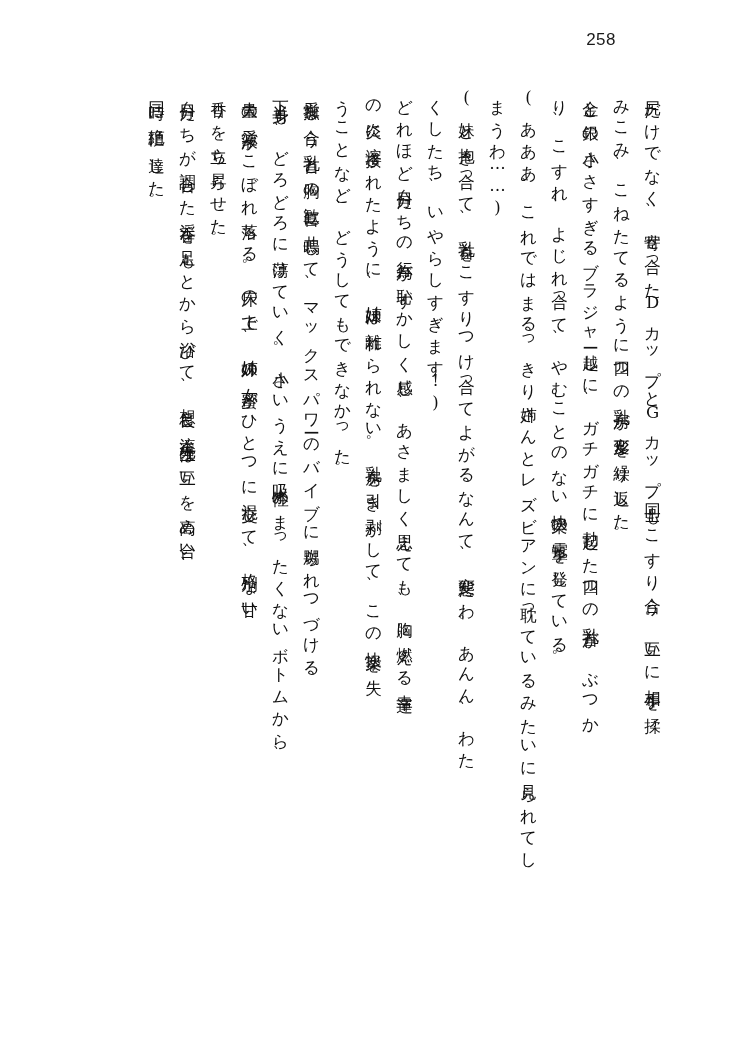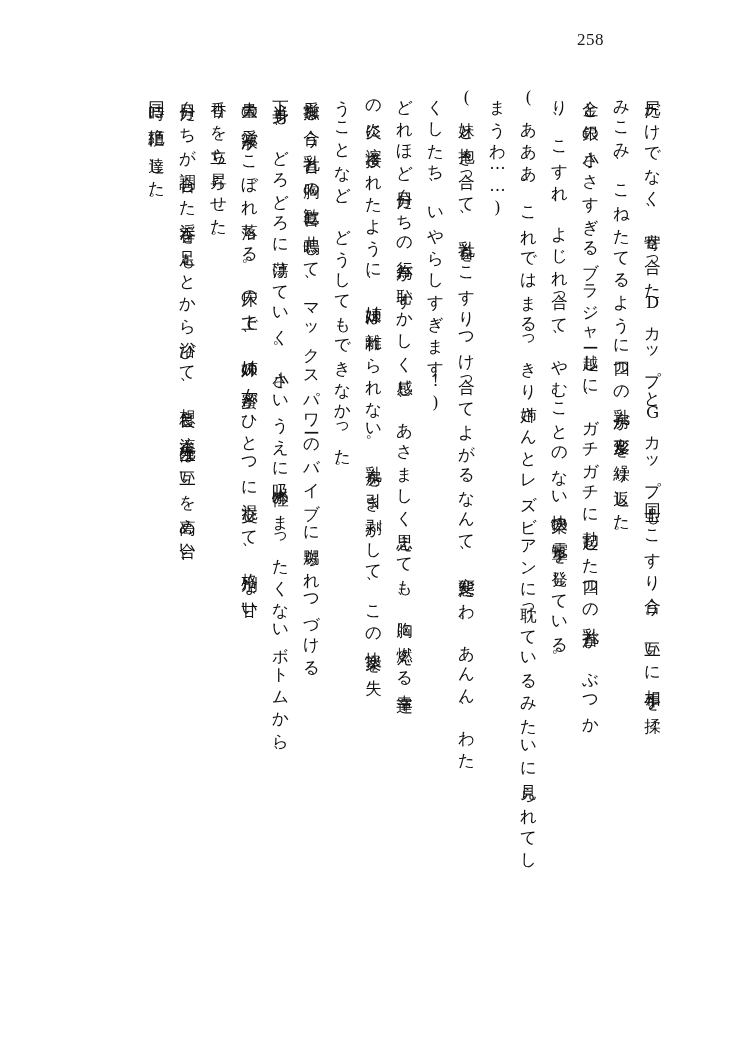--- a/index.html
+++ b/index.html
@@ -20,8 +20,8 @@
   .page-number {
     position: absolute;
     top: 30px;
-    right: 132px;
-    font-family: Liberation Serif, serif;
+    right: 120px;
+    font-family: Liberation Sans, sans-serif;
     font-size: 17px;
     color: #1a1a1a;
     letter-spacing: 0.5px;

